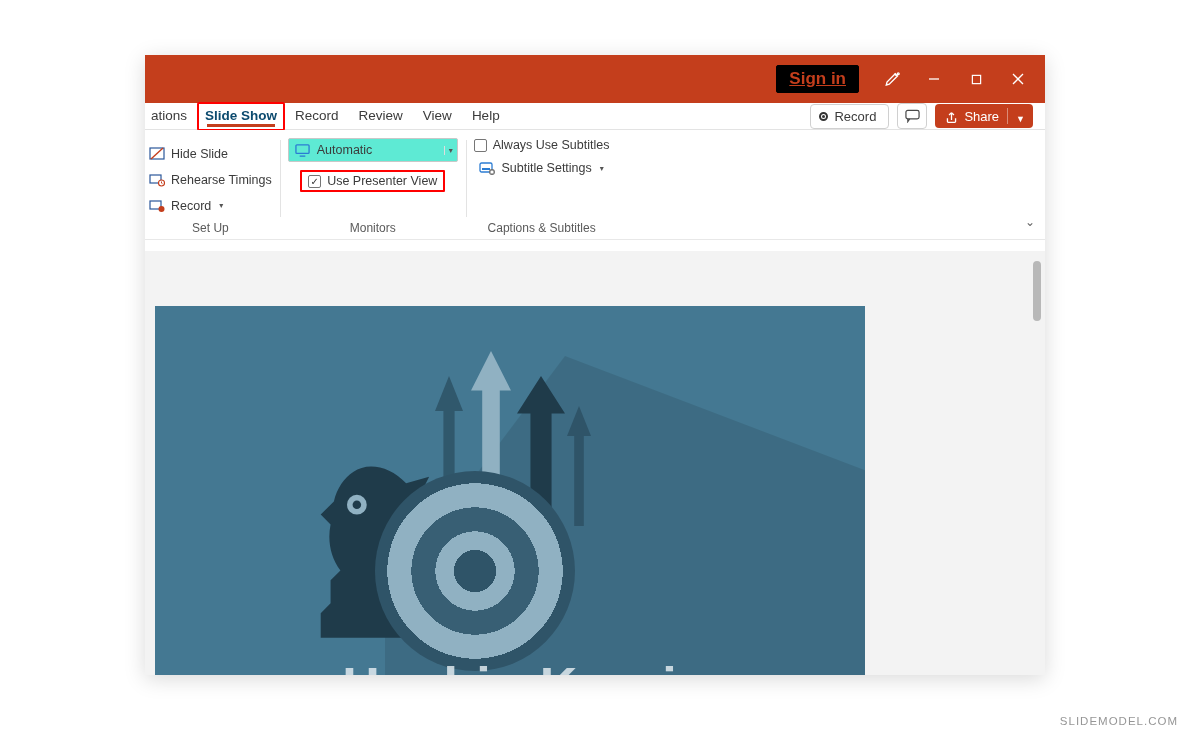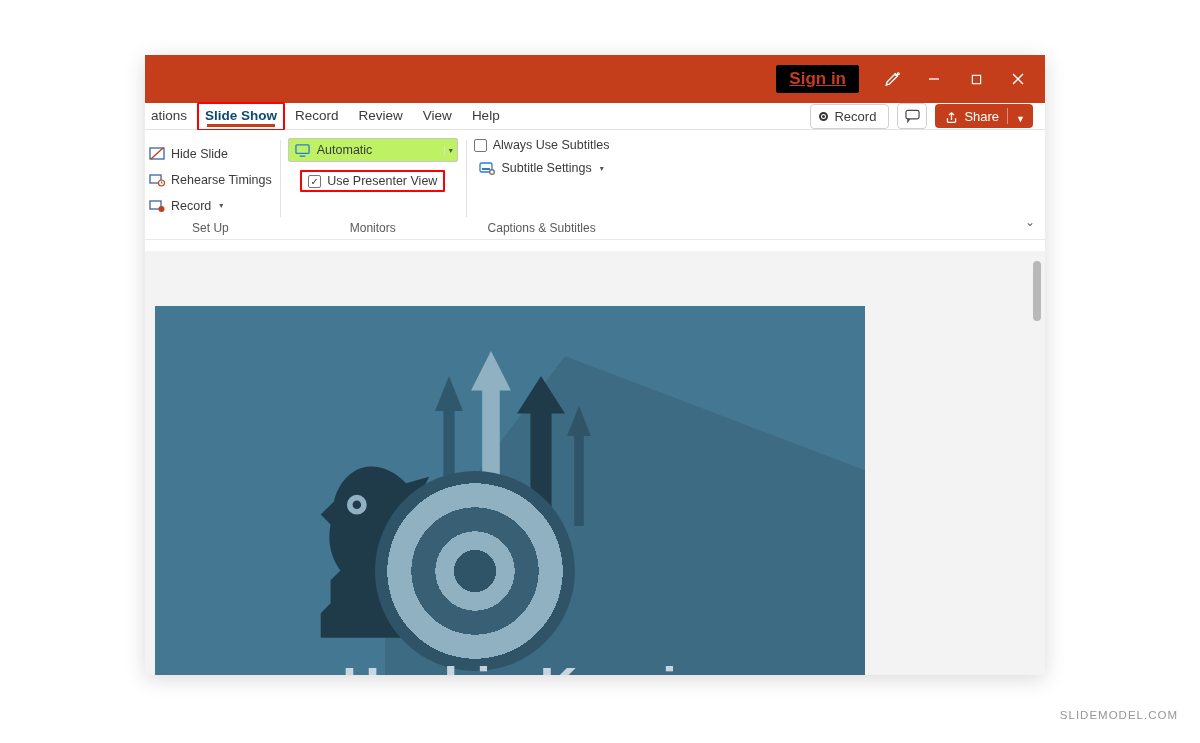--- a/index.html
+++ b/index.html
@@ -128,7 +128,7 @@
 
   .monitor-select {
     display: flex; align-items: center; border: 1px solid #c8c8c8; border-radius: 2px;
-    height: 24px; width: 170px; padding: 0 4px 0 6px; gap: 6px; background: #bef264;
+    height: 24px; width: 170px; padding: 0 4px 0 6px; gap: 6px; background: #5eead4;
   }
   .monitor-select .val { flex: 1; font-size: 12.5px; }
   .monitor-select .dd { border-left: 1px solid #ddd; padding-left: 4px; font-size: 8px; color: #555; }

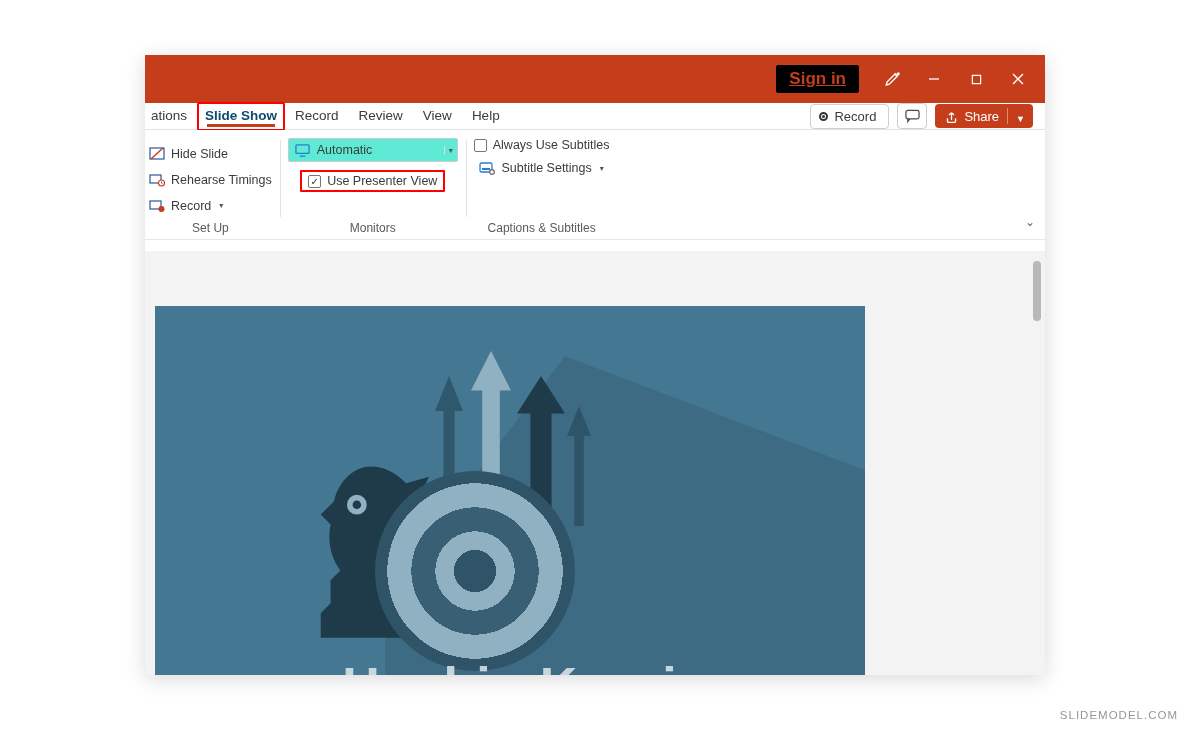--- a/index.html
+++ b/index.html
@@ -186,7 +186,7 @@
   }
 
   .watermark {
-    position: absolute; right: 22px; bottom: 22px; font-size: 11.5px; letter-spacing: 1px;
+    position: absolute; right: 22px; bottom: 16px; font-size: 11.5px; letter-spacing: 1px;
     color: #969696; font-weight: 500;
   }
 </style>

